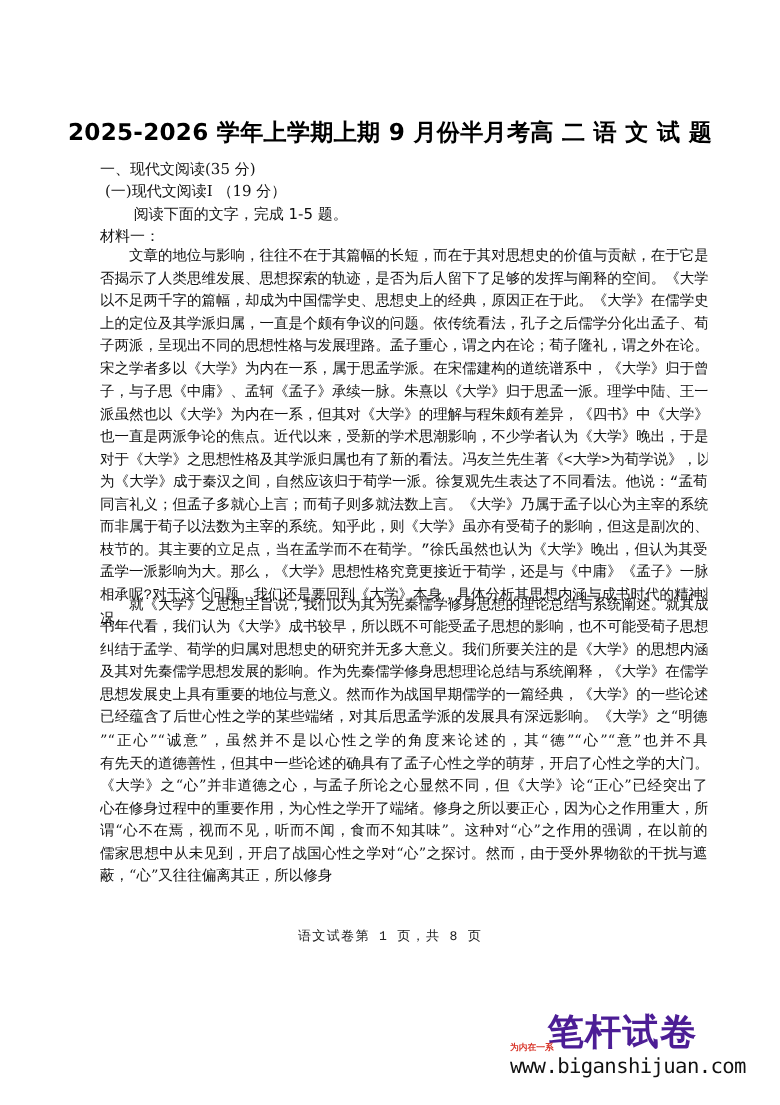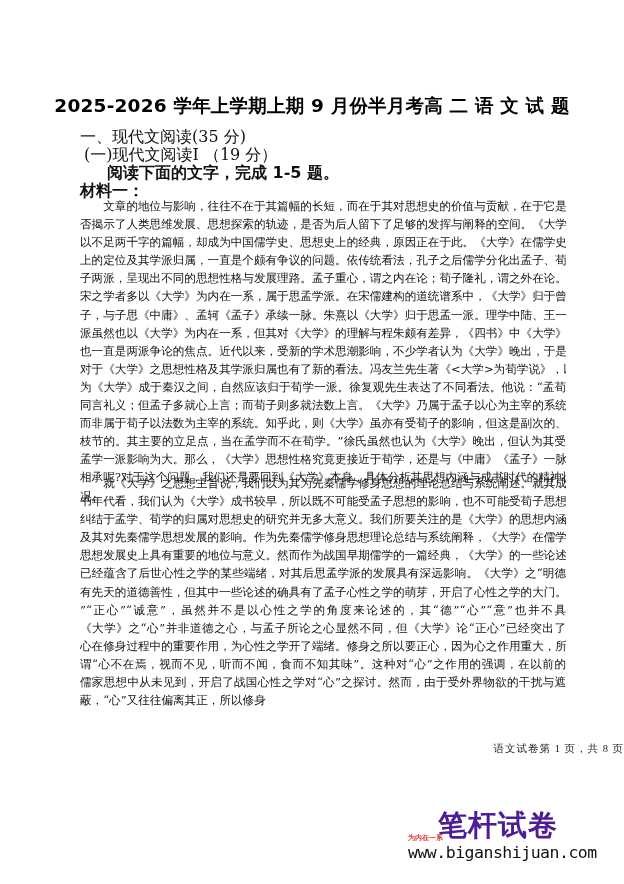--- a/index.html
+++ b/index.html
@@ -10,7 +10,7 @@
     font-family:"DejaVu Sans", "Liberation Sans", sans-serif; font-size:18.5px; font-weight:bold;
     letter-spacing:0.2px; color:#000;
   }
-  .sec { position:absolute; font-family:"DejaVu Serif", "Liberation Serif", serif; font-size:16px; color:#111; white-space:nowrap; }
+  .sec { position:absolute; font-family:"DejaVu Serif", "Liberation Serif", serif; font-size:12px; color:#111; white-space:nowrap; }
   .sans { font-family:"DejaVu Sans", "Liberation Sans", sans-serif;font-weight:bold; }
   .body-text {
     position:absolute; left:80px; width:486px;

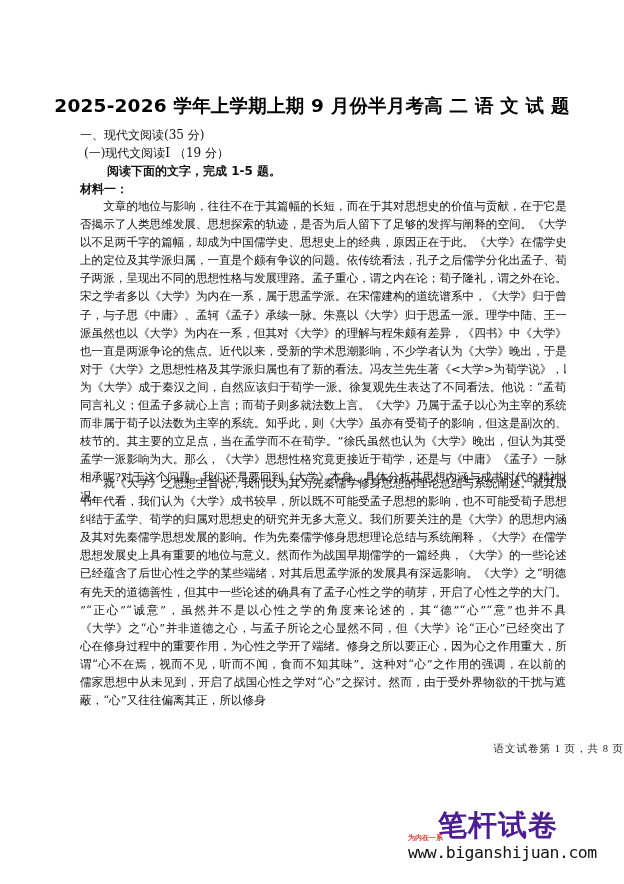--- a/index.html
+++ b/index.html
@@ -11,7 +11,7 @@
     letter-spacing:0.2px; color:#000;
   }
   .sec { position:absolute; font-family:"DejaVu Serif", "Liberation Serif", serif; font-size:12px; color:#111; white-space:nowrap; }
-  .sans { font-family:"DejaVu Sans", "Liberation Sans", sans-serif;font-weight:bold; }
+  .sans { font-family:"DejaVu Sans", "Liberation Sans", sans-serif; }
   .body-text {
     position:absolute; left:80px; width:486px;
     font-family:"DejaVu Serif", "Liberation Serif", serif; font-size:11.6px; line-height:18.1px;

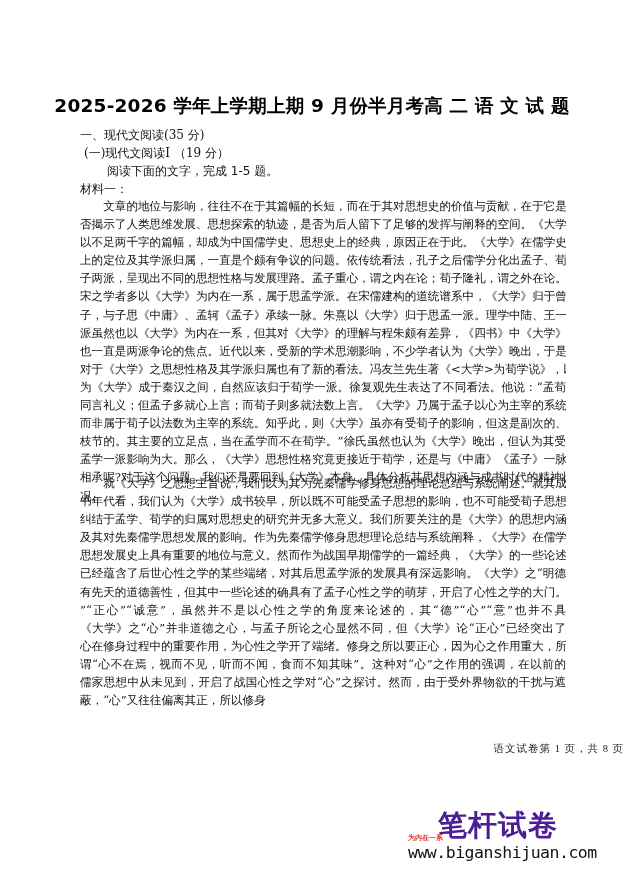--- a/index.html
+++ b/index.html
@@ -36,7 +36,7 @@
   <div class="sec sans" style="left:107px; top:163px;">阅读下面的文字，完成 1-5 题。</div>
   <div class="sec sans" style="left:80px; top:181px;">材料一：</div>
 
-  <div class="body-text" style="top:197px;">
+  <div class="body-text" style="top:197px;font-family:Liberation Mono, monospace;">
     <span class="line">　　文章的地位与影响，往往不在于其篇幅的长短，而在于其对思想史的价值与贡献，在于它是</span>
     <span class="line">否揭示了人类思维发展、思想探索的轨迹，是否为后人留下了足够的发挥与阐释的空间。《大学》</span>
     <span class="line">以不足两千字的篇幅，却成为中国儒学史、思想史上的经典，原因正在于此。《大学》在儒学史</span>

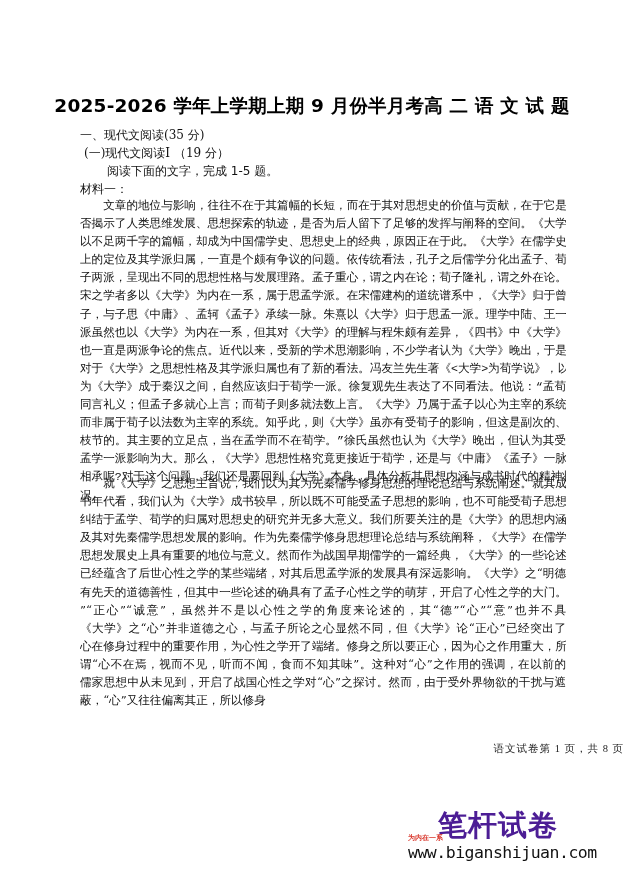--- a/index.html
+++ b/index.html
@@ -63,8 +63,8 @@
     <span class="line">及其对先秦儒学思想发展的影响。作为先秦儒学修身思想理论总结与系统阐释，《大学》在儒学</span>
     <span class="line">思想发展史上具有重要的地位与意义。然而作为战国早期儒学的一篇经典，《大学》的一些论述</span>
     <span class="line">已经蕴含了后世心性之学的某些端绪，对其后思孟学派的发展具有深远影响。《大学》之“明德</span>
+    <span class="line">”“正心”“诚意”，虽然并不是以心性之学的角度来论述的，其“德”“心”“意”也并不具</span>
     <span class="line">有先天的道德善性，但其中一些论述的确具有了孟子心性之学的萌芽，开启了心性之学的大门。</span>
-    <span class="line">”“正心”“诚意”，虽然并不是以心性之学的角度来论述的，其“德”“心”“意”也并不具</span>
     <span class="line">《大学》之“心”并非道德之心，与孟子所论之心显然不同，但《大学》论“正心”已经突出了</span>
     <span class="line">心在修身过程中的重要作用，为心性之学开了端绪。修身之所以要正心，因为心之作用重大，所</span>
     <span class="line">谓“心不在焉，视而不见，听而不闻，食而不知其味”。这种对“心”之作用的强调，在以前的</span>

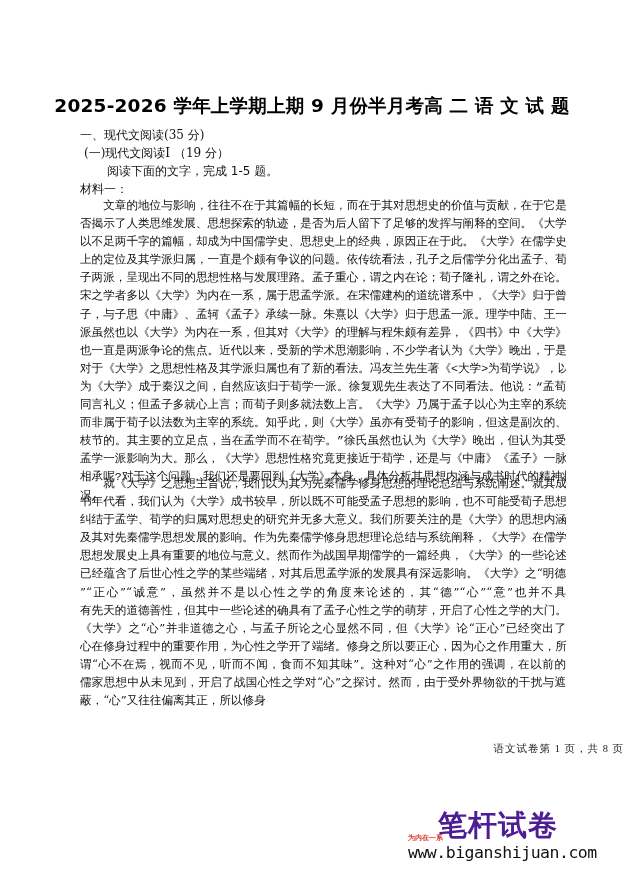--- a/index.html
+++ b/index.html
@@ -19,7 +19,7 @@
   }
   .line { display:block; height:18.1px; white-space:nowrap; overflow:hidden; text-align-last:justify; text-align:justify; }
   .line.last { text-align-last:left; }
-  .footer { position:absolute; left:0; top:742px; width:624px; text-align:right; font-family:Liberation Serif, serif; font-size:10.5px; color:#222; letter-spacing:1px; }
+  .footer { position:absolute; left:0; top:742px; width:624px; text-align:center; font-family:Liberation Mono, monospace; font-size:10.5px; color:#222; letter-spacing:1px; }
   .wm { position:absolute; left:408px; top:806px; width:170px; height:60px; }
   .wm-cn { position:absolute; left:30px; top:0; font-family:Liberation Sans, sans-serif; font-size:29px; font-weight:bold; color:#4c1d95; letter-spacing:1px; }
   .wm-free { position:absolute; left:0; top:27px; font-family:"DejaVu Sans", "Liberation Sans", sans-serif; font-size:7px; color:#d9362b; font-weight:bold; }

